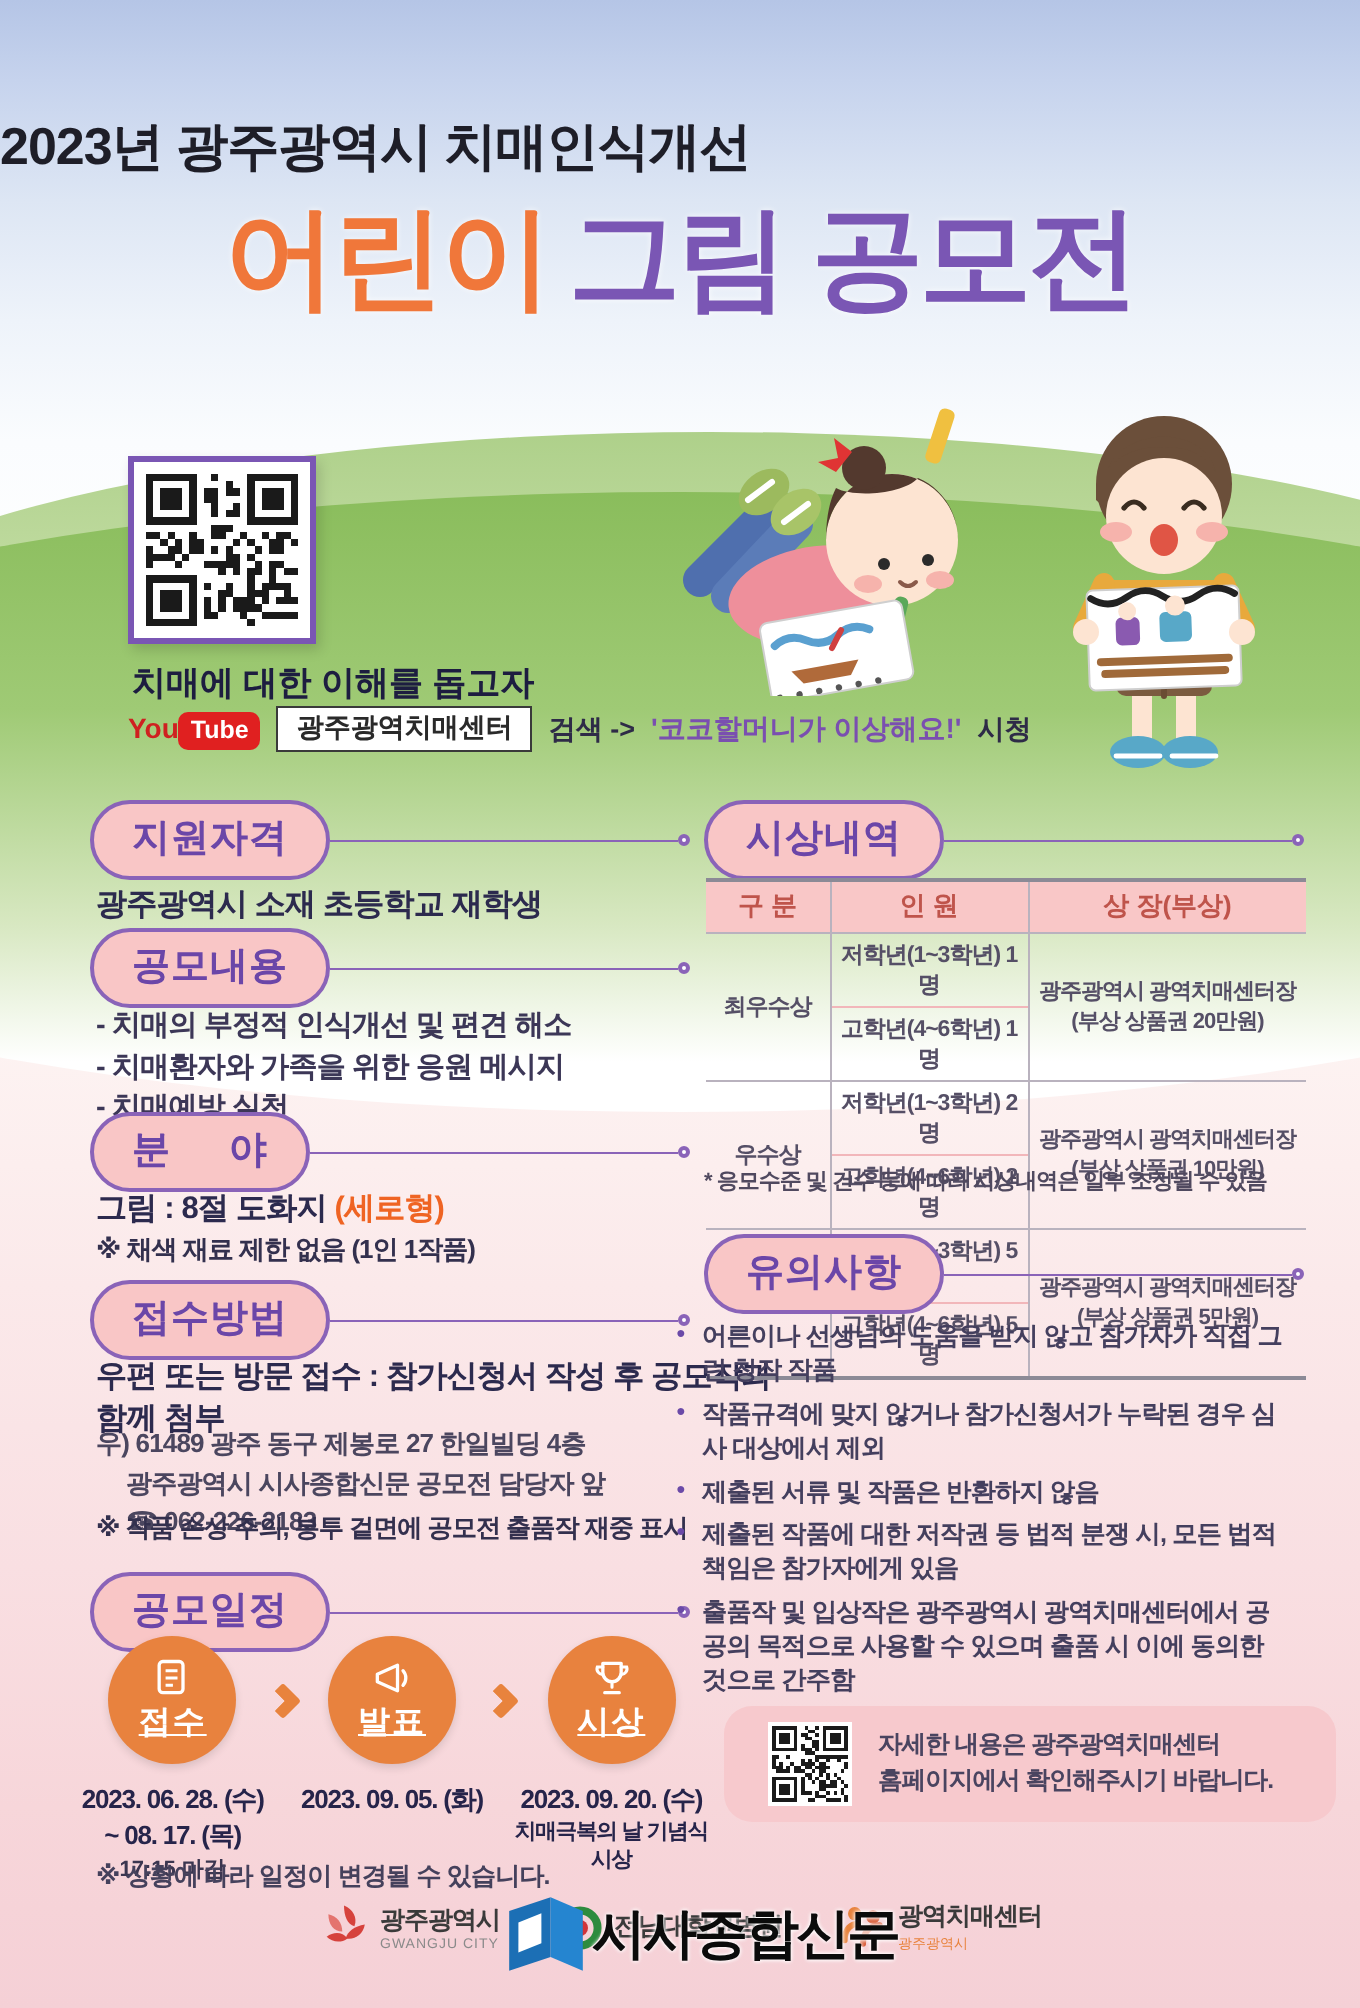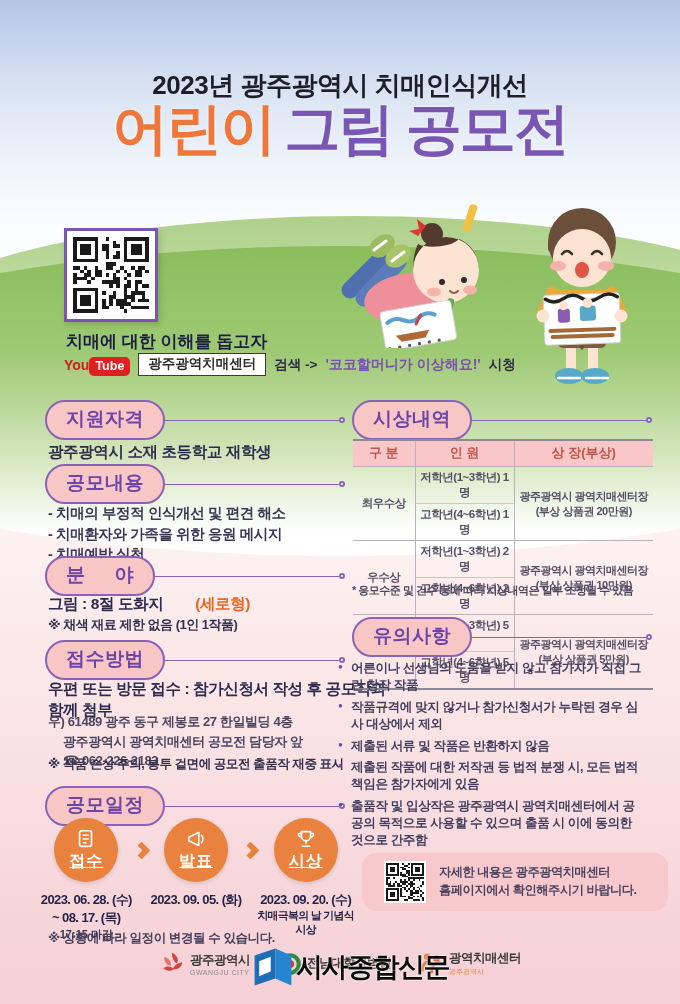--- a/index.html
+++ b/index.html
@@ -15,7 +15,7 @@
     background:linear-gradient(180deg,#8abd5c 0%,#9fca75 35%,#d8e8c2 70%,#ffffff 92%);}
   .z2{z-index:2;}
   
-  .year-line{left:0;top:68px;width:680px;text-align:center;font-size:26px;font-weight:900;color:#1e1e28;letter-spacing:-0.5px;}
+  .year-line{left:0;top:56px;width:680px;text-align:left;font-size:26px;font-weight:900;color:#1e1e28;letter-spacing:-0.5px;}
   .main-title{left:0;top:92px;width:680px;text-align:center;font-size:56px;font-weight:900;letter-spacing:-2px;
     text-shadow:0 0 3px rgba(255,255,255,.8);}
   .t-orange{color:#f0773a;margin-right:10px;text-align:center;}

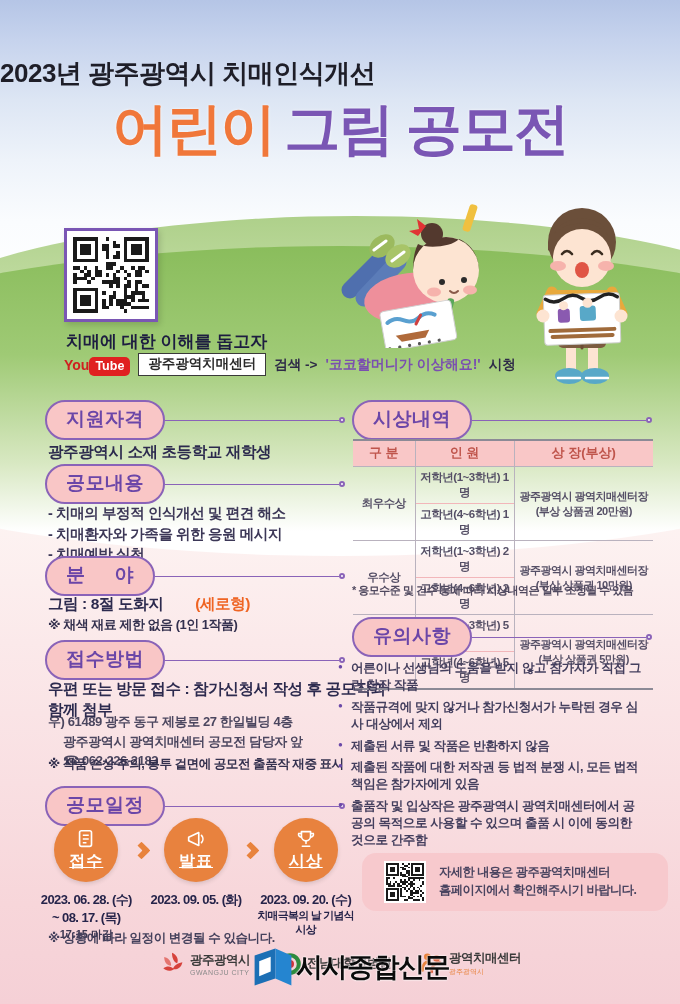--- a/index.html
+++ b/index.html
@@ -41,7 +41,7 @@
   
   .body-strong{font-size:15.5px;font-weight:800;color:#2c2a4e;letter-spacing:-0.4px;}
   .list-lines{font-size:14.5px;font-weight:800;color:#3c3757;line-height:1.42;letter-spacing:-0.4px;}
-  .hl-orange{color:#ef6423;margin-left:28px;}
+  .hl-orange{color:#ef6423;}
   .small-note{font-size:13px;font-weight:800;color:#33304e;letter-spacing:-0.5px;}
   .addr{font-size:13px;font-weight:700;color:#4b465f;line-height:1.5;letter-spacing:-0.4px;}
   .addr .ind{margin-left:15px;}

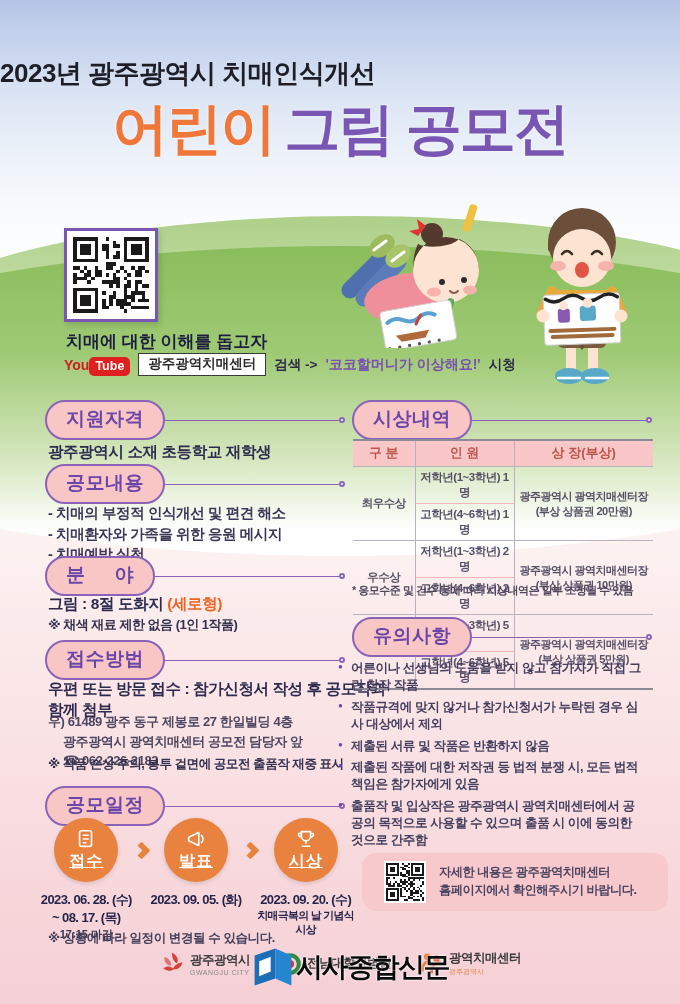--- a/index.html
+++ b/index.html
@@ -342,7 +342,7 @@
   </div>
   <div class="abs z2 addr" style="left:48px;top:712px;">
     <div>우) 61489 광주 동구 제봉로 27 한일빌딩 4층</div>
-    <div class="ind">광주광역시 광역치매센터 공모전 담당자 앞</div>
+    <div class="ind">광주광역시 시사종합신문 공모전 담당자 앞</div>
     <div class="ind" style="font-weight:900;">☎ 062-226-2183</div>
   </div>
   <div class="abs z2 small-note" style="left:48px;top:756px;font-size:12.6px;">※ 작품 손상 주의, 봉투 겉면에 공모전 출품작 재중 표시</div>

